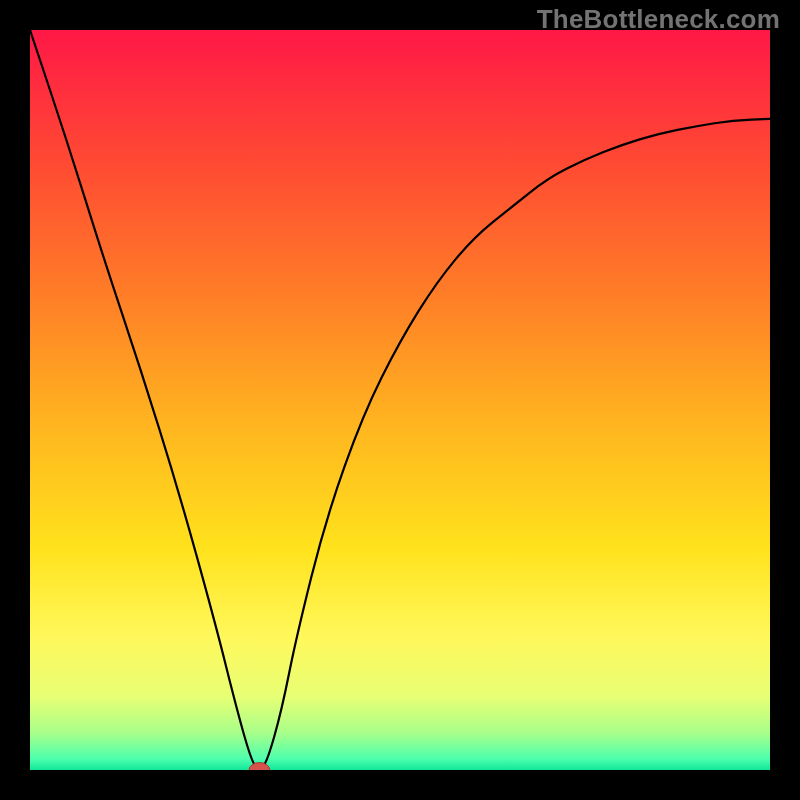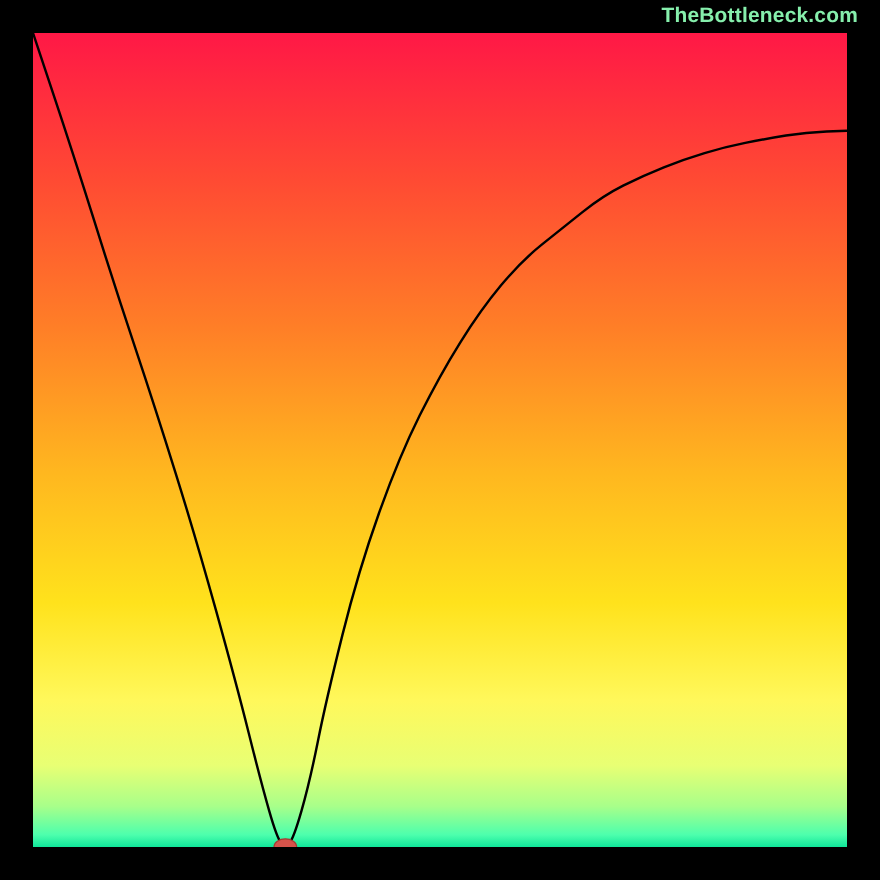--- a/index.html
+++ b/index.html
@@ -21,8 +21,8 @@
     position: absolute;
     top: 4px;
     right: 20px;
-    color: #86efac;
-    font-size: 19px;
+    color: #737373;
+    font-size: 26px;
     font-weight: 600;
     letter-spacing: 0.2px;
     user-select: none;

